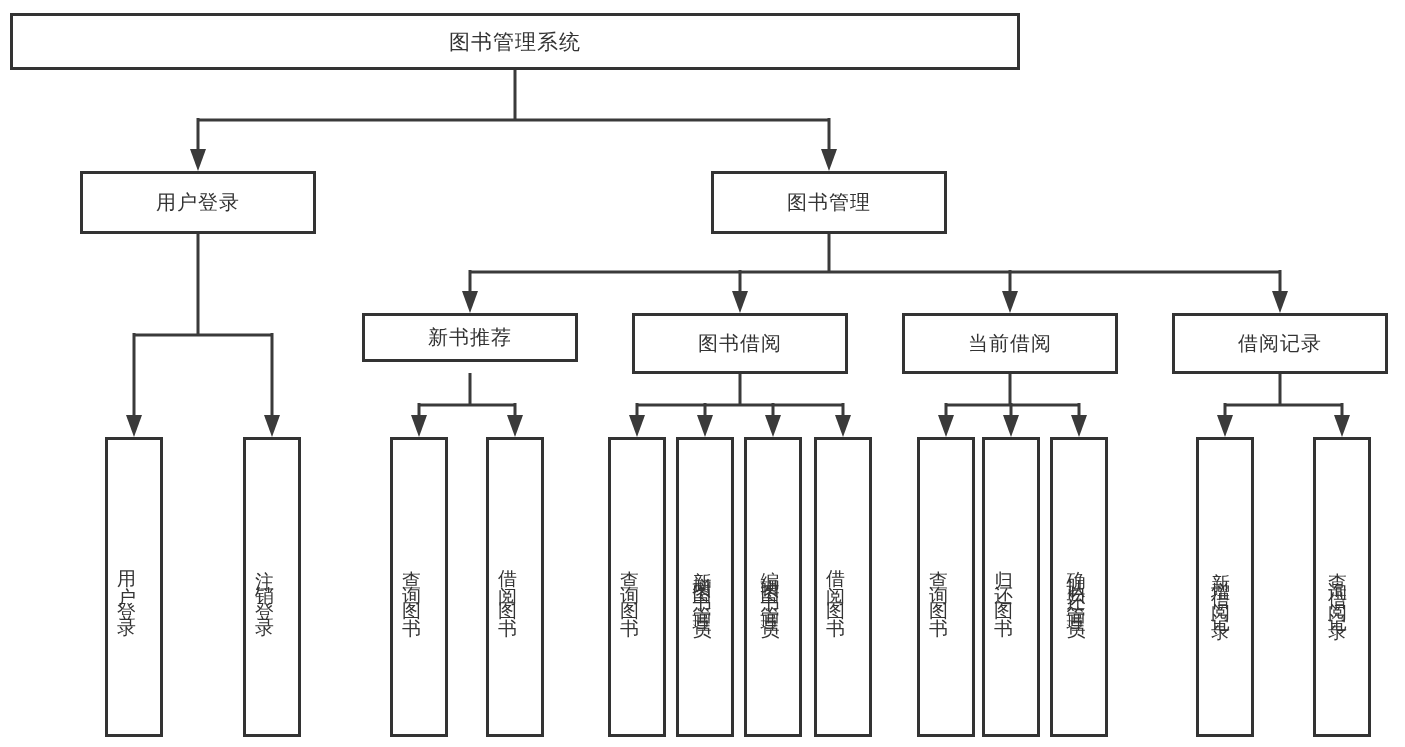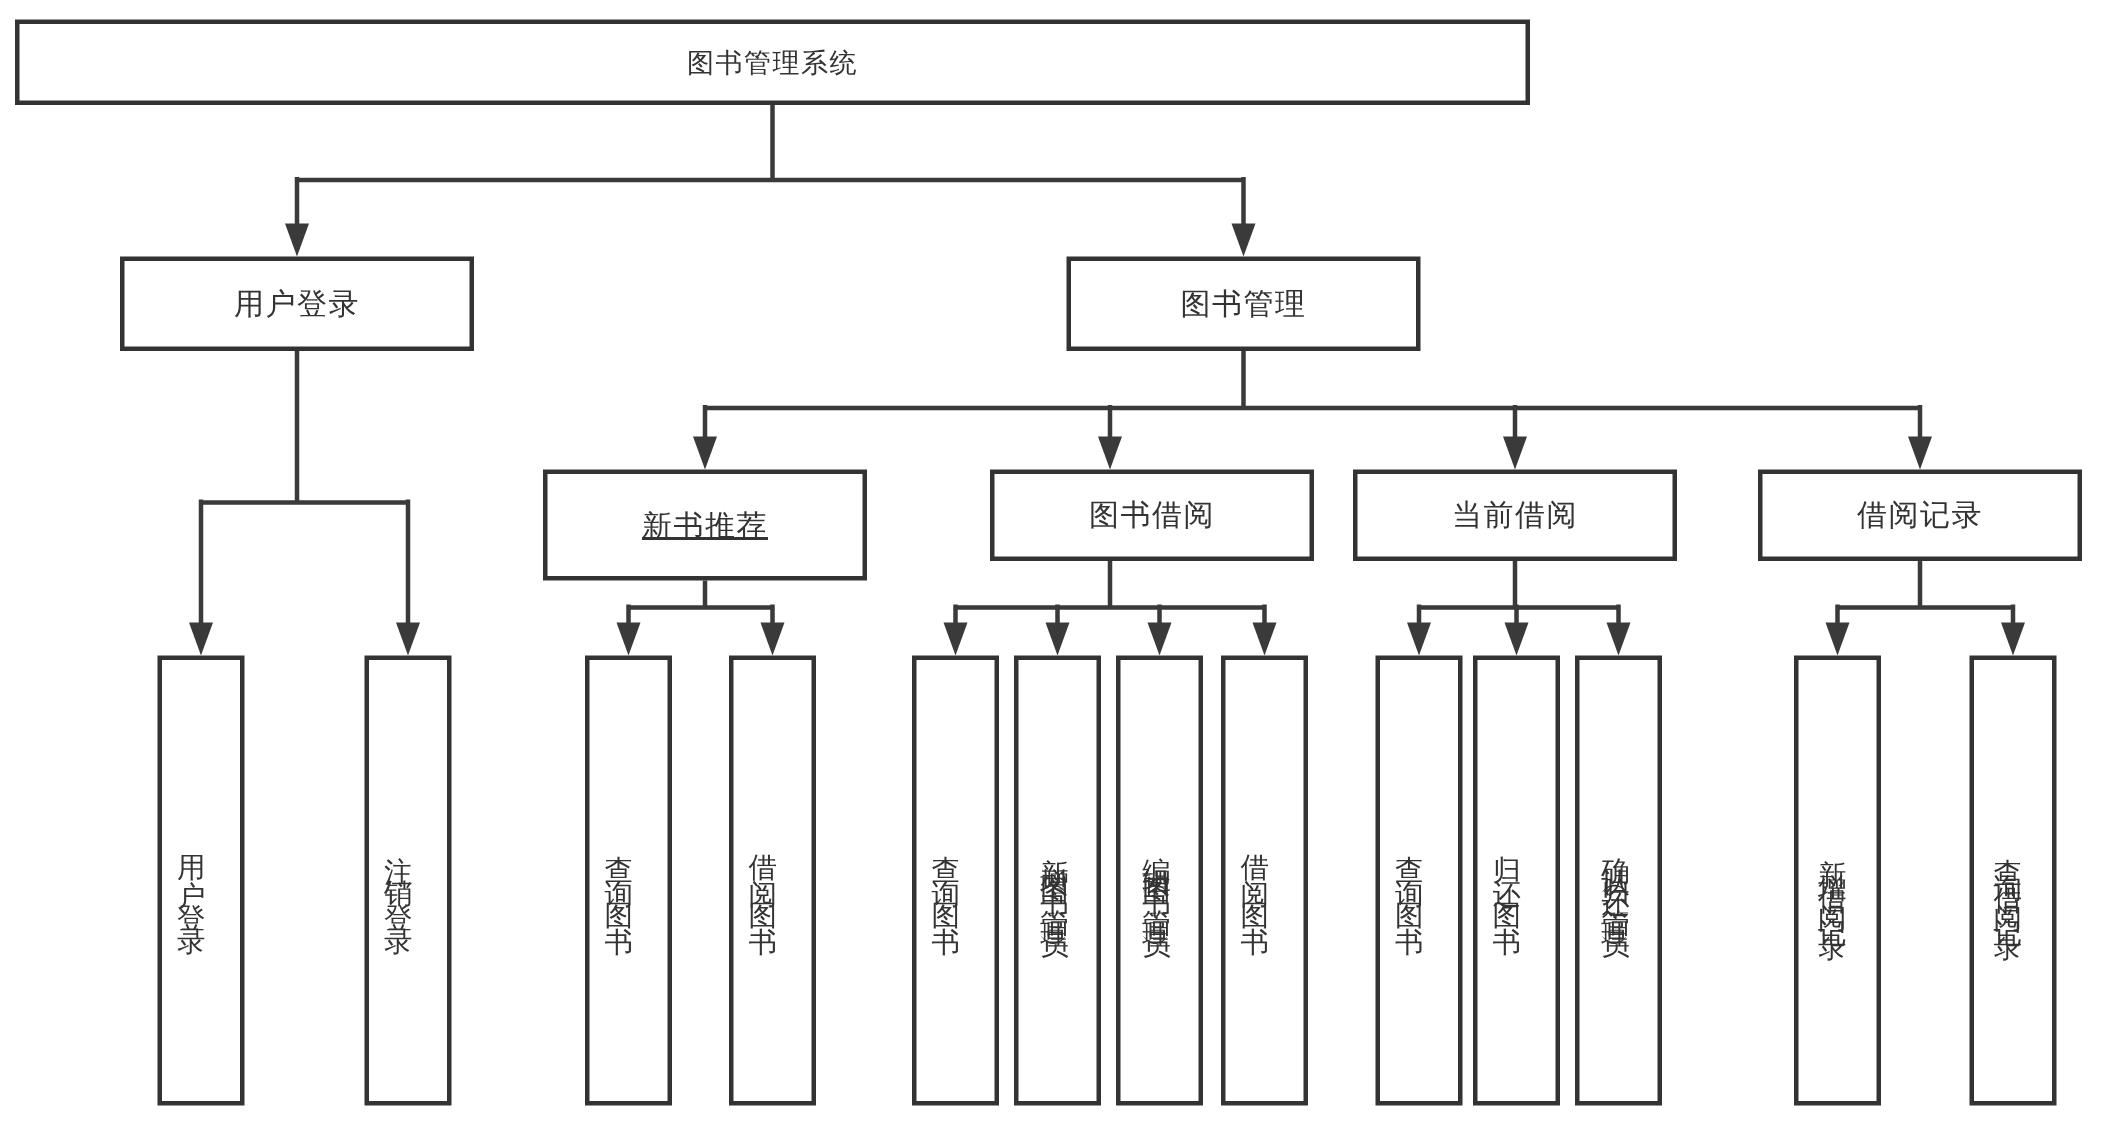--- a/index.html
+++ b/index.html
@@ -12,7 +12,7 @@
     display:flex;align-items:center;justify-content:center;
   }
   .hlabel{font-size:20px;letter-spacing:1px;white-space:nowrap;}
-  .root-box .hlabel{font-size:18px;}
+  .root-box .hlabel{font-size:21px;}
   .leaf{width:58px;height:300px;}
   .vtext{
     writing-mode:vertical-rl;text-orientation:mixed;

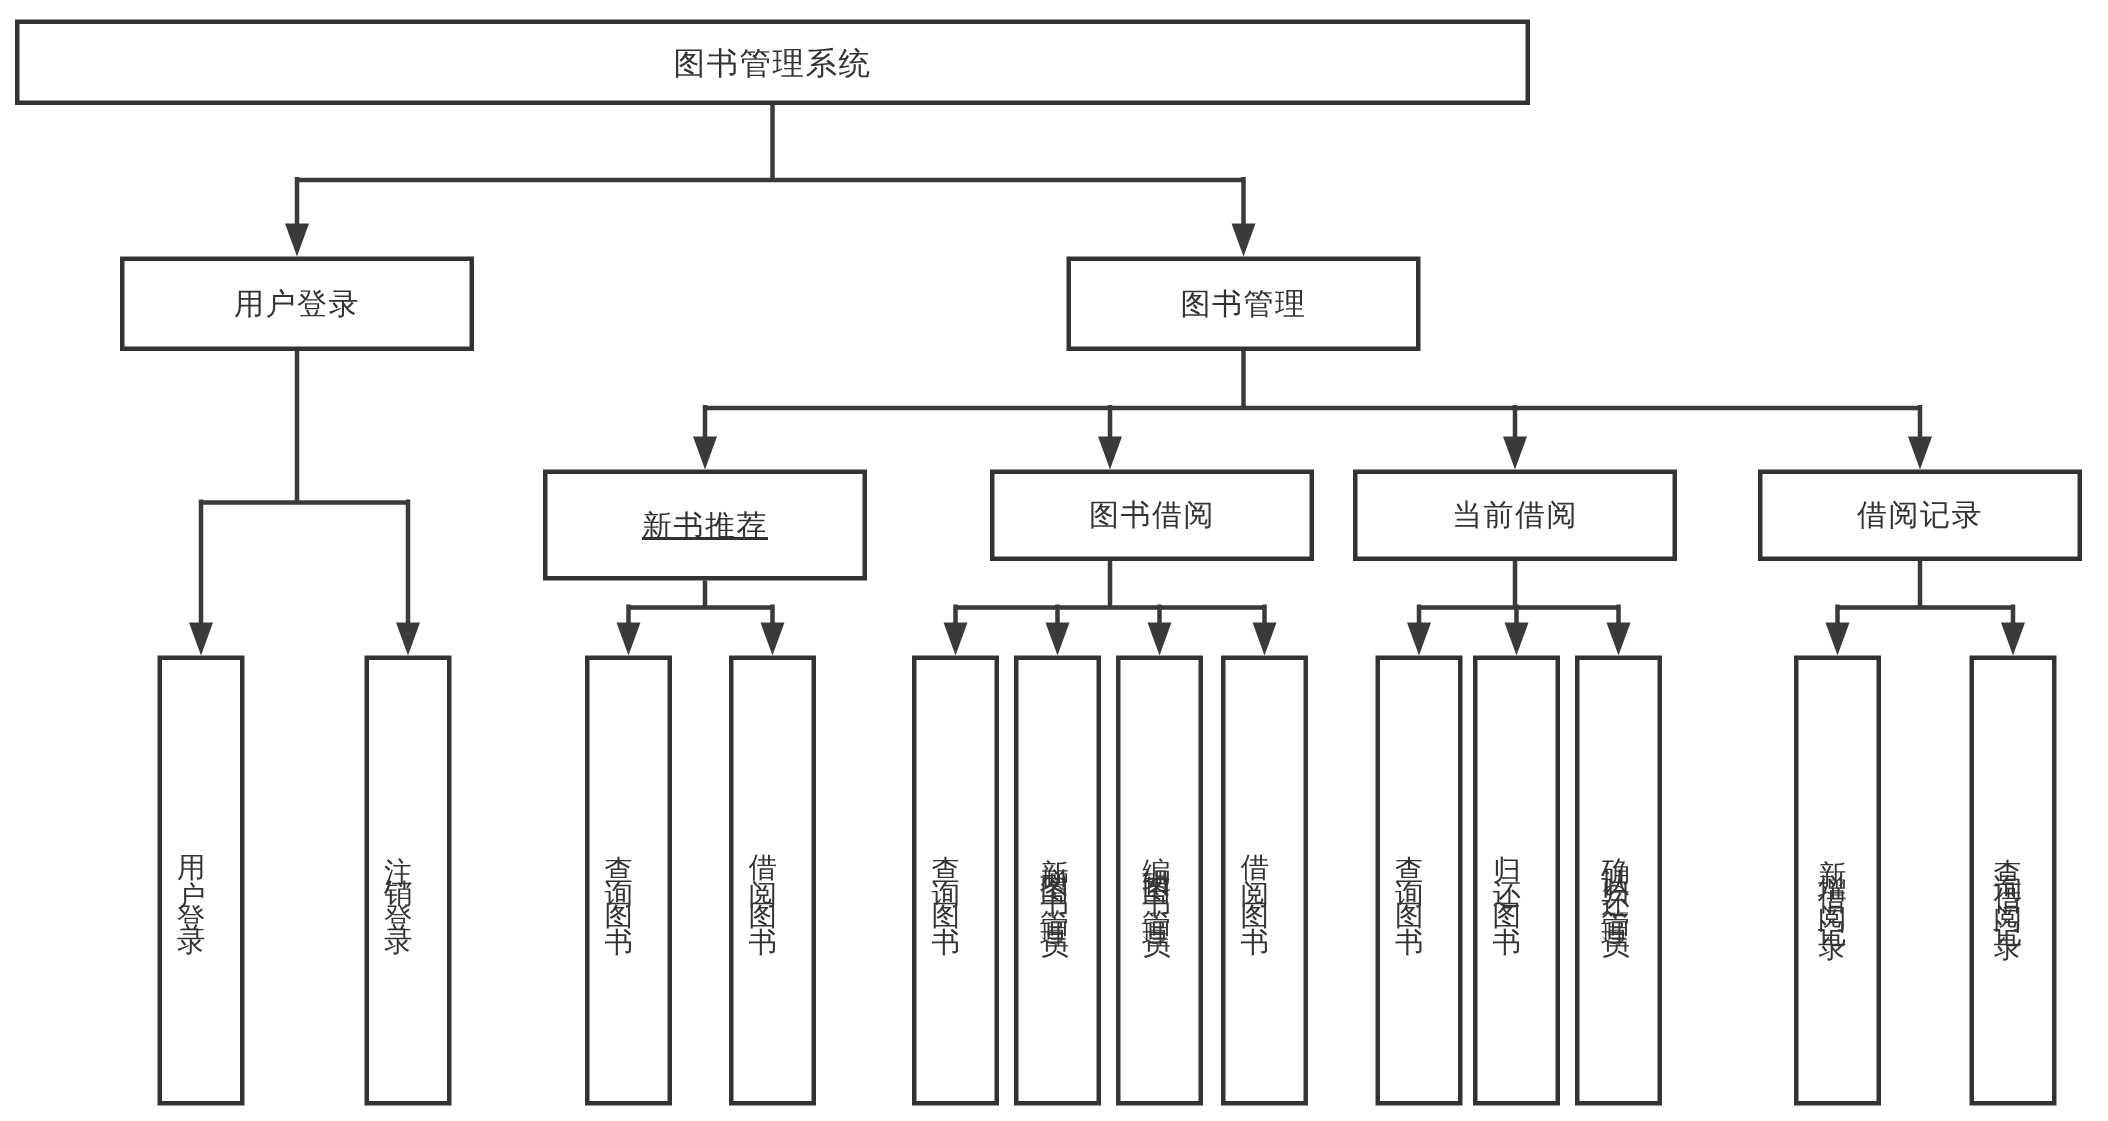--- a/index.html
+++ b/index.html
@@ -79,7 +79,7 @@
     <span class="hlabel">图书管理</span>
   </div>
 
-  <div class="node" style="left:362px;top:313px;width:216px;height:74px;text-decoration:underline;">
+  <div class="node" style="left:362px;top:313px;width:216px;height:49px;">
     <span class="hlabel">新书推荐</span>
   </div>
   <div class="node" style="left:660px;top:313px;width:216px;height:61px;">

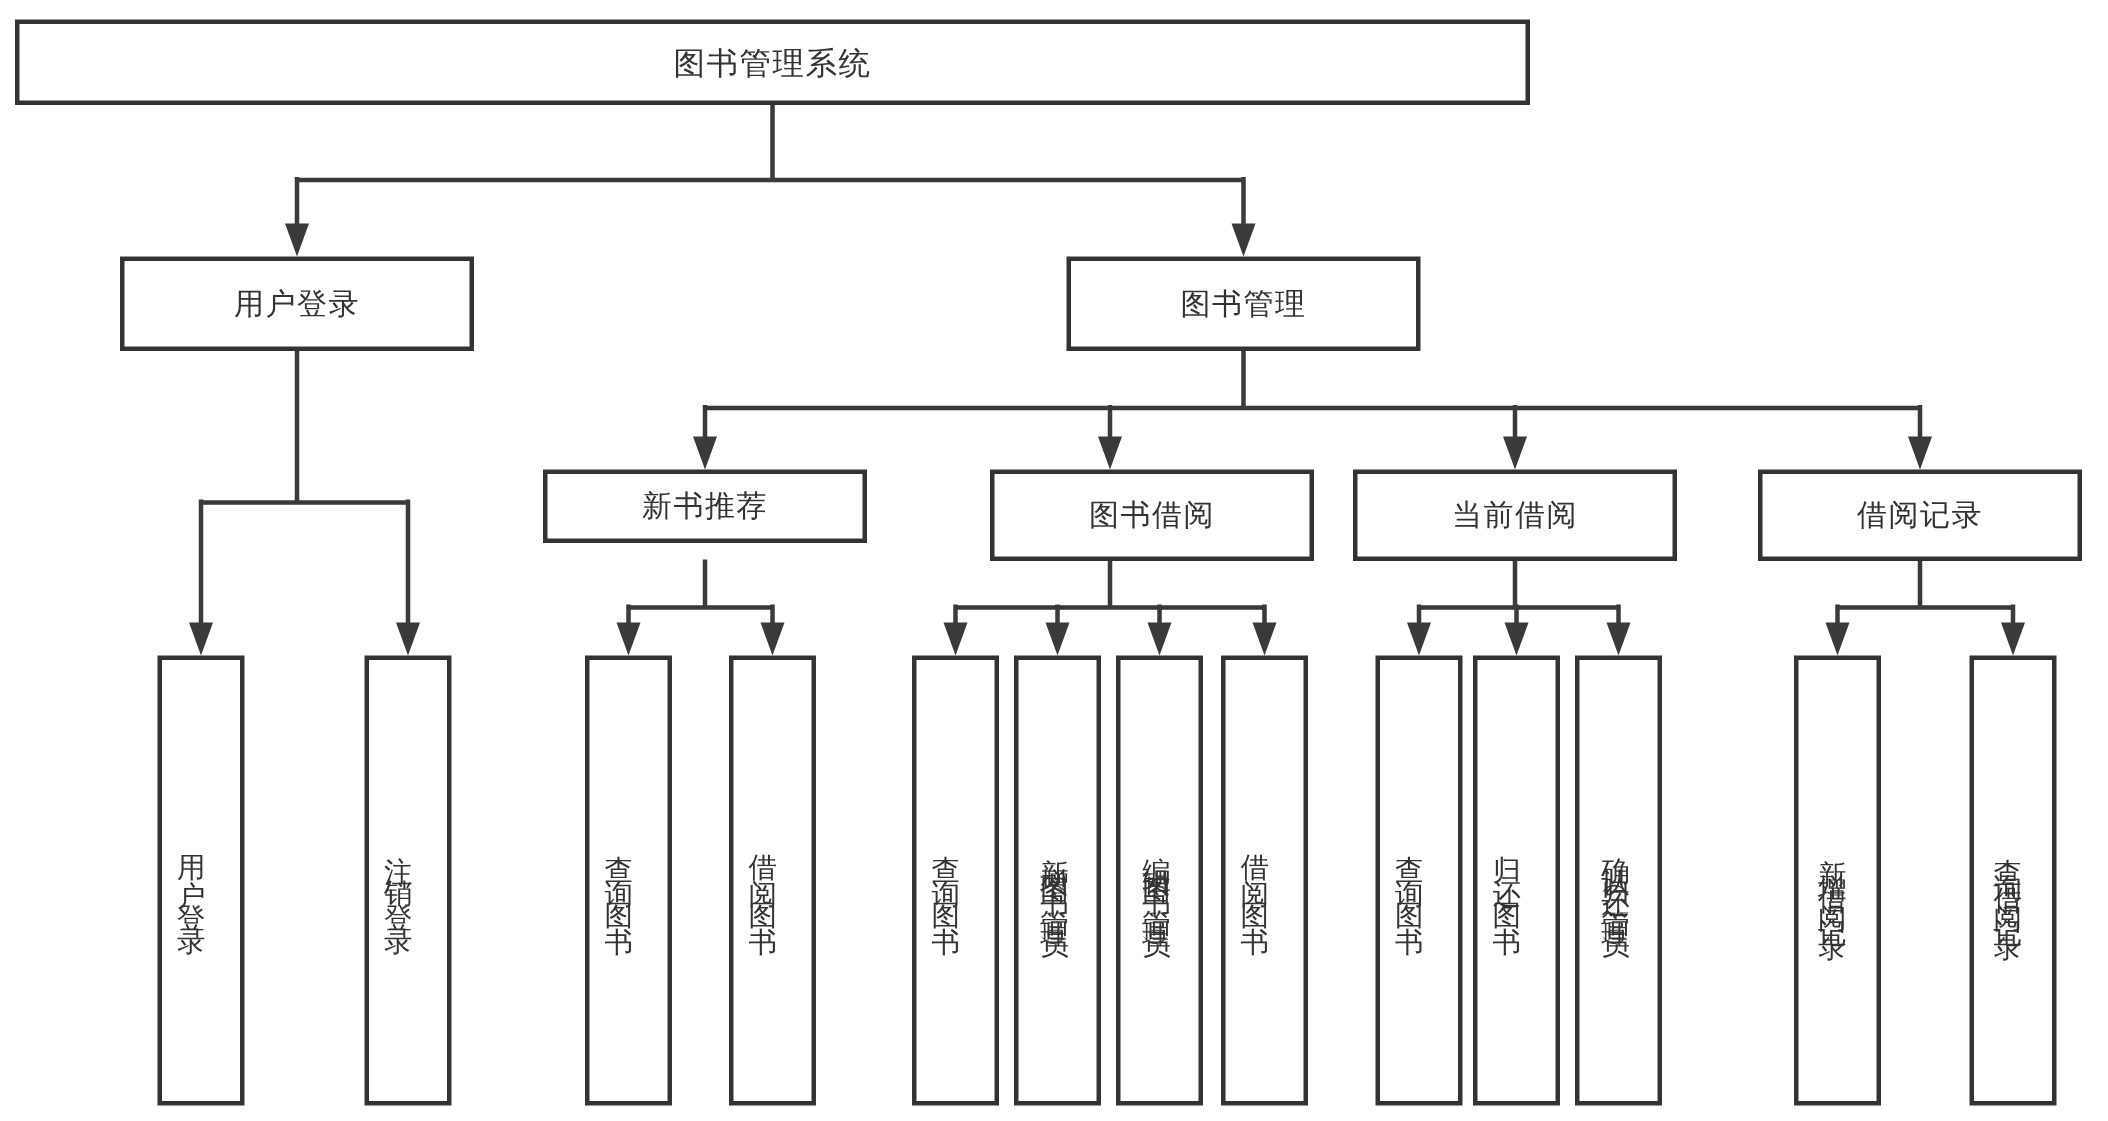--- a/index.html
+++ b/index.html
@@ -82,7 +82,7 @@
   <div class="node" style="left:362px;top:313px;width:216px;height:49px;">
     <span class="hlabel">新书推荐</span>
   </div>
-  <div class="node" style="left:660px;top:313px;width:216px;height:61px;">
+  <div class="node" style="left:632px;top:313px;width:216px;height:61px;">
     <span class="hlabel">图书借阅</span>
   </div>
   <div class="node" style="left:1172px;top:313px;width:216px;height:61px;">

